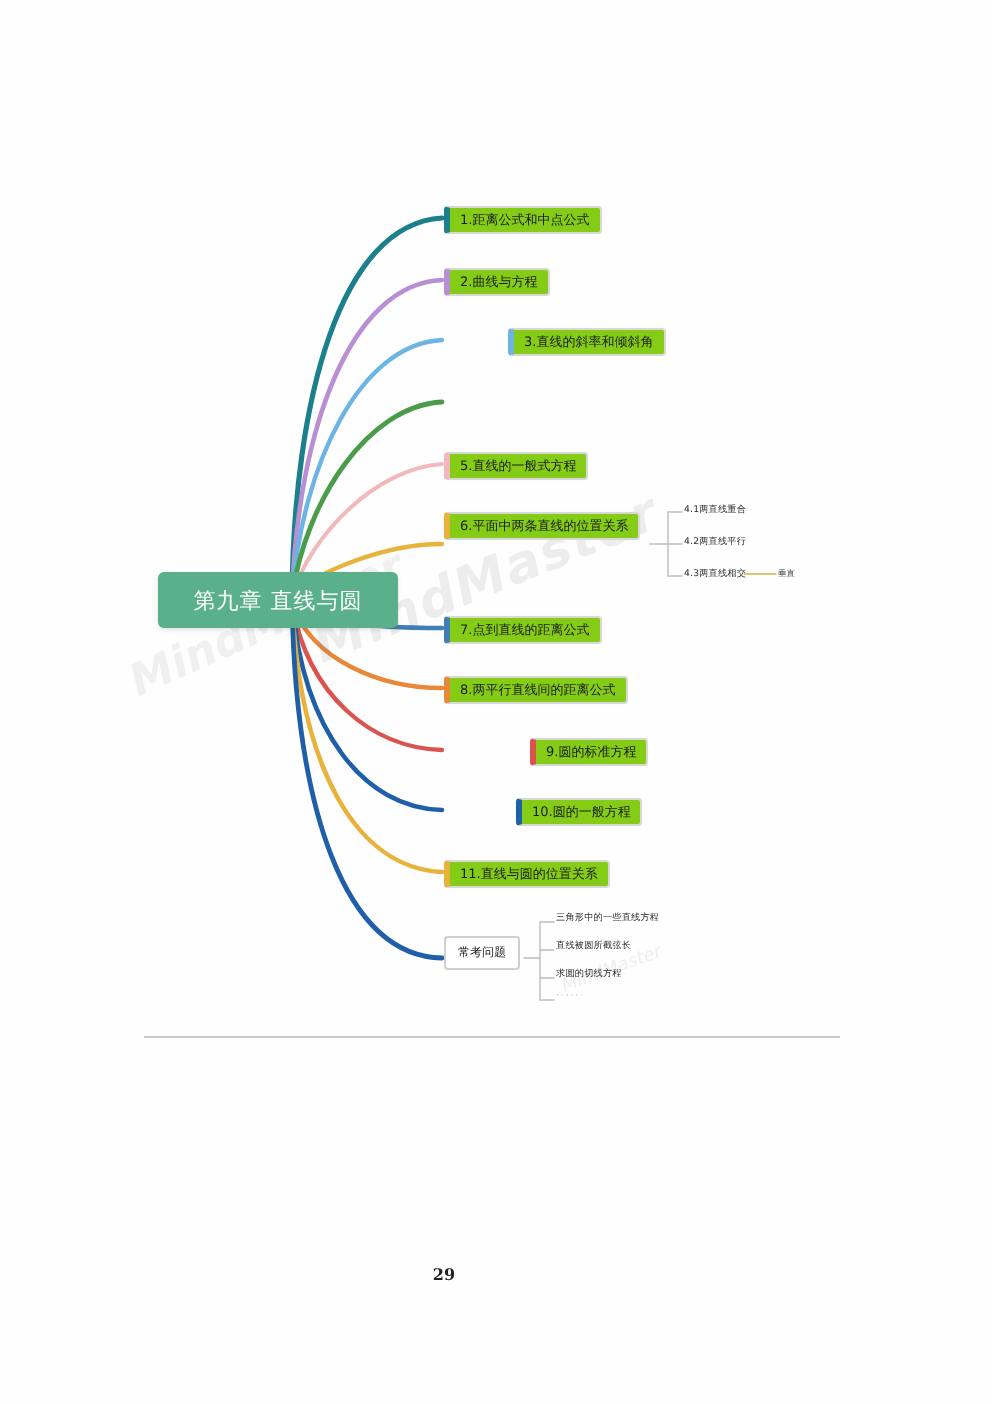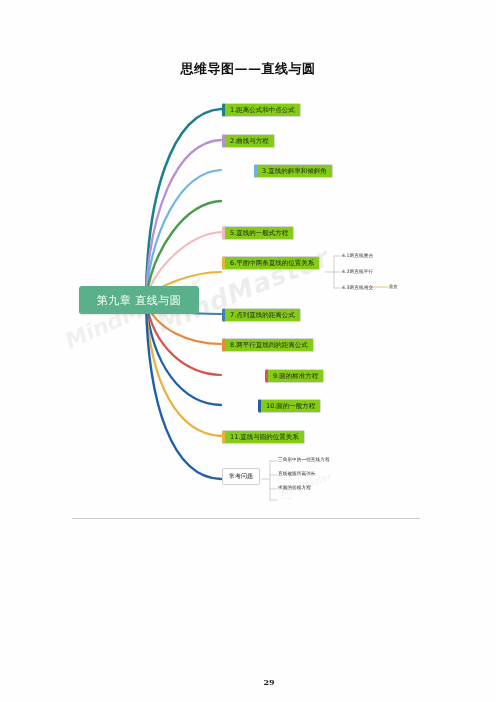--- a/index.html
+++ b/index.html
@@ -181,7 +181,6 @@
 
 <div id="page">
 
-  <div id="doc-title">思维导图——直线与圆</div>
 
   <svg id="mindmap-svg" viewBox="0 0 496 702" xmlns="http://www.w3.org/2000/svg">
     <g fill="none" stroke-linecap="round">

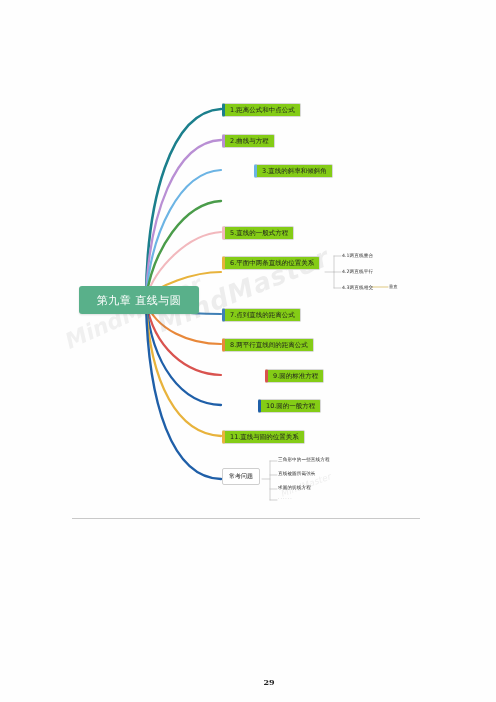--- a/index.html
+++ b/index.html
@@ -166,14 +166,13 @@
   #page-number {
     position: absolute;
     left: 0;
-    top: 677px;
+    top: 632px;
     width: 444px;
     text-align: center;
     font-size: 8px;
     font-weight: bold;
     color: #222;
     font-family: "DejaVu Serif", "Liberation Serif", serif;
-    padding-left: 47px;
   }
 </style>
 </head>

